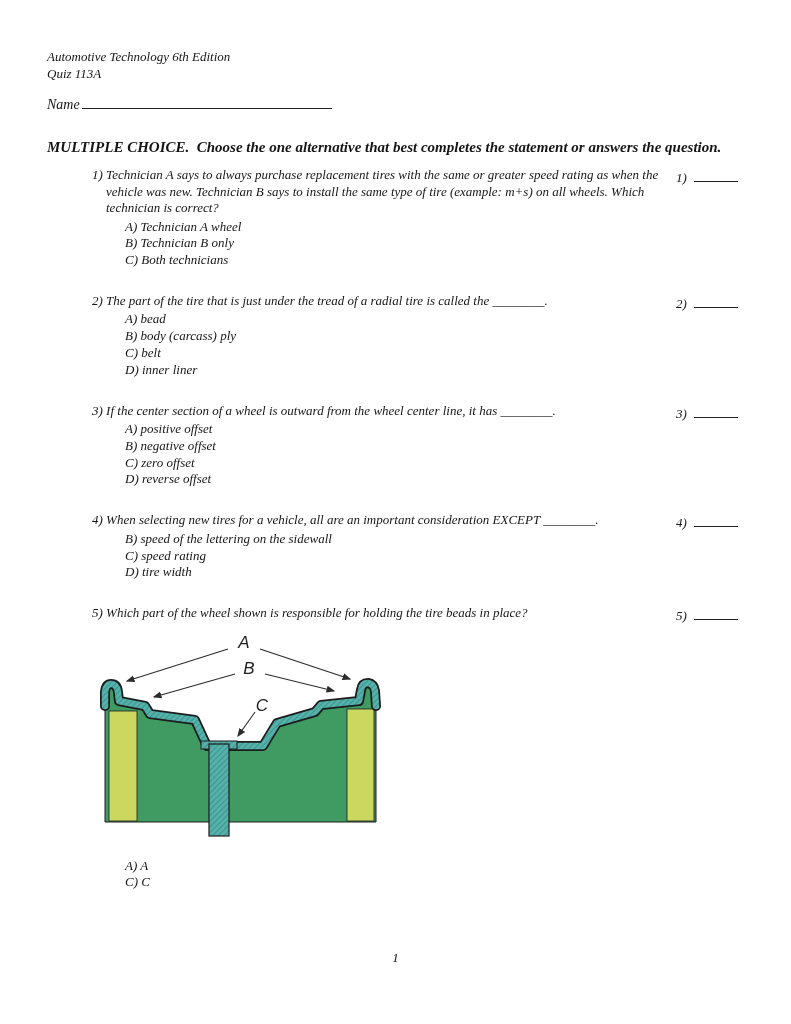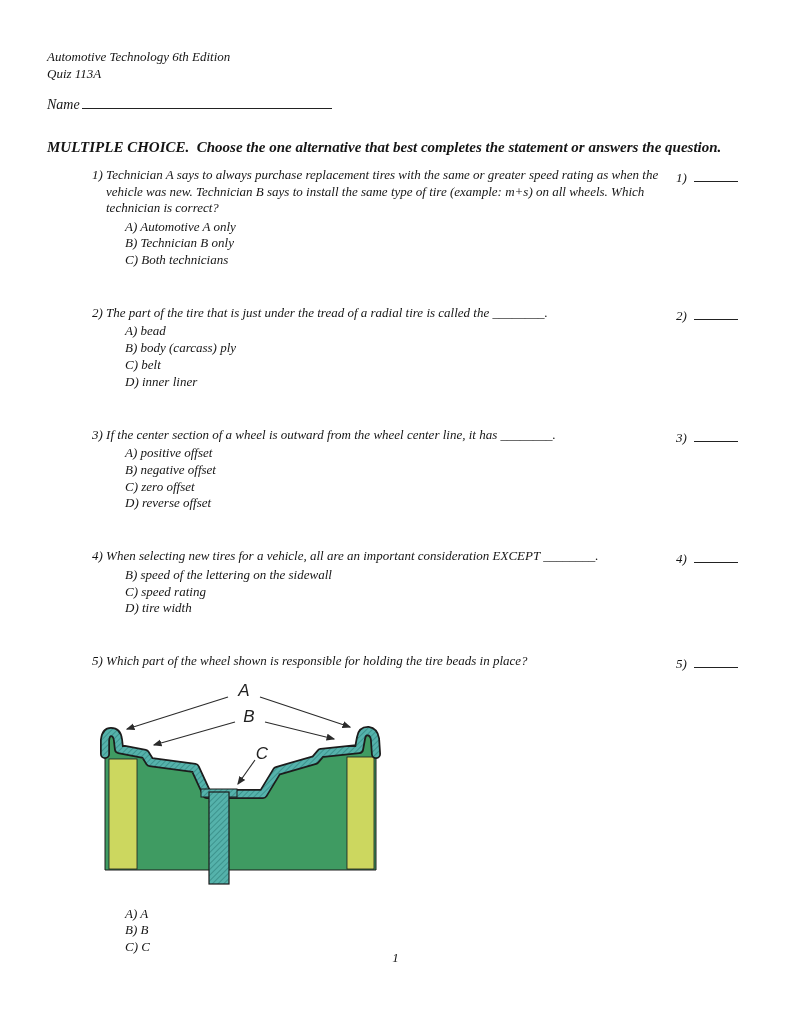--- a/index.html
+++ b/index.html
@@ -42,7 +42,7 @@
     <div class="q-main">
       <div class="q-text"><span>1)</span> <span>Technician A says to always purchase replacement tires with the same or greater speed rating as when the vehicle was new. Technician B says to install the same type of tire (example: m+s) on all wheels. Which technician is correct?</span></div>
       <div class="choices">
-        <div class="choice">A) Automotive A only</div>
+        <div class="choice">A) Technician A wheel</div>
         <div class="choice">B) Technician B only</div>
         <div class="choice">C) Both technicians</div>
       </div>

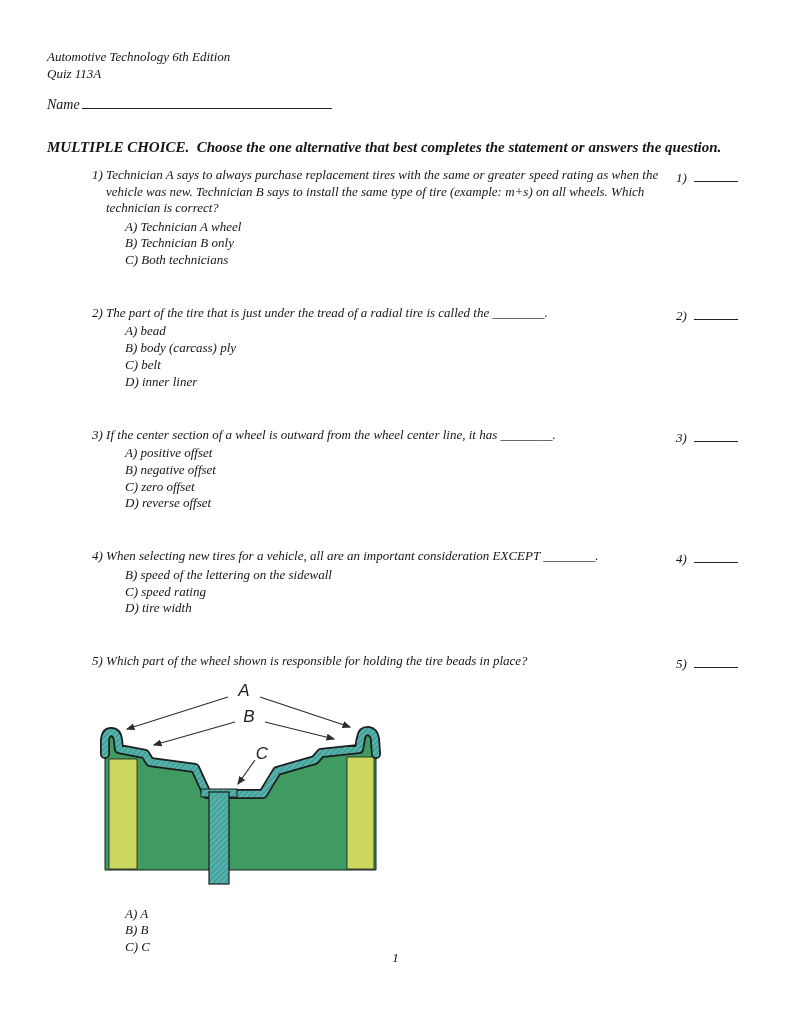--- a/index.html
+++ b/index.html
@@ -10,7 +10,7 @@
   .name-row{margin-top:13px;font-size:14px;}
   .name-blank{display:inline-block;width:250px;height:13px;border-bottom:1px solid #222;margin-left:2px;vertical-align:baseline;}
   .instructions{margin-top:26px;font-size:15px;font-weight:bold;white-space:pre-wrap;line-height:17px;}
-  .question{display:flex;margin-top:36px;font-size:13px;}
+  .question{display:flex;margin-top:24px;font-size:13px;}
   .question.first{margin-top:11px;}
   .q-main{flex:1 1 auto;min-width:0;padding-left:45px;}
   .q-text{max-width:566px;line-height:16.5px;padding-left:14px;text-indent:-14px;}

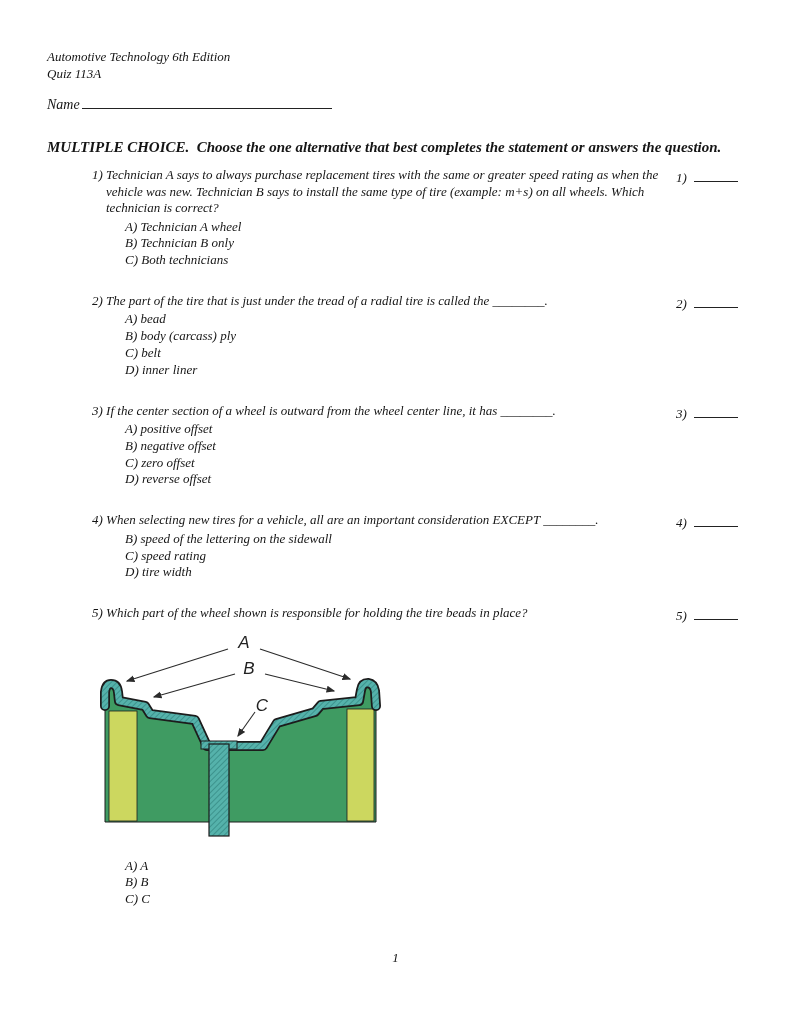--- a/index.html
+++ b/index.html
@@ -139,7 +139,6 @@
 
       <div class="choices">
         <div class="choice">A) A</div>
-        <div class="choice">B) B</div>
         <div class="choice">C) C</div>
       </div>
     </div>

